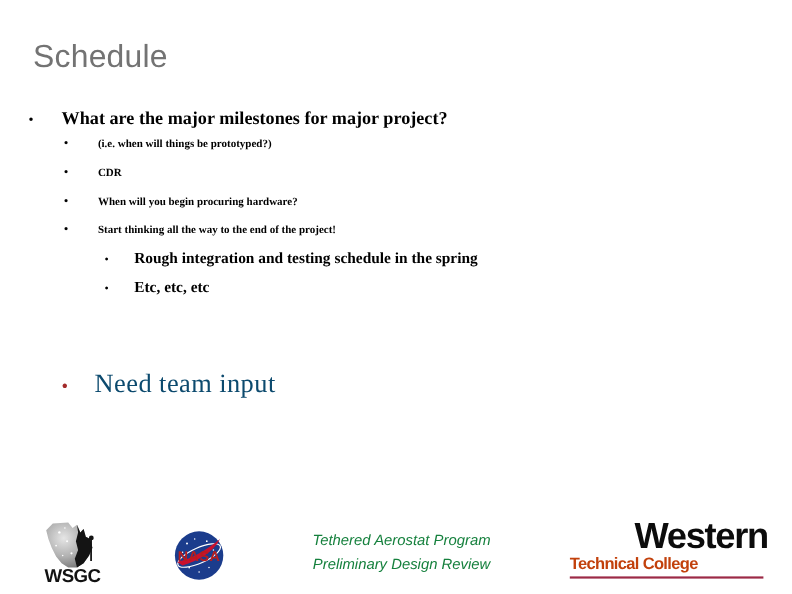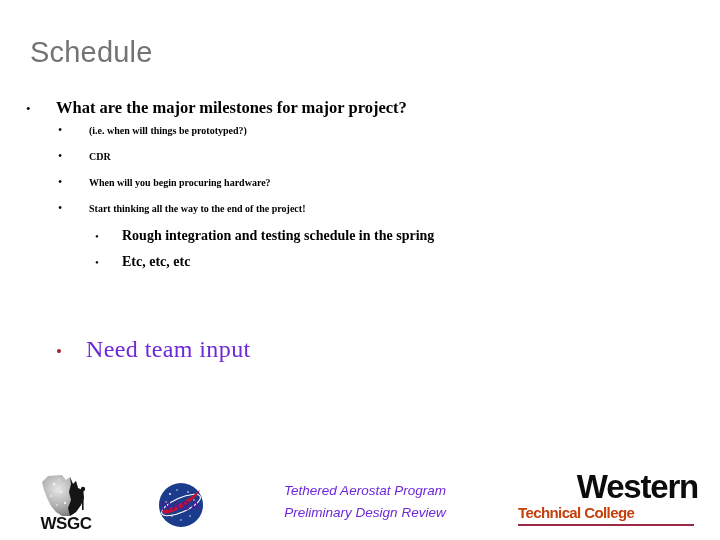--- a/index.html
+++ b/index.html
@@ -263,7 +263,7 @@
 
   <div id="highlight-row">
     <span class="bullet-mark" id="highlight-mark" style="color: rgb(163, 42, 42);">•</span>
-    <span id="highlight-text" style="color: #6d28d9;">Need team input</span>
+    <span id="highlight-text" style="color: #0c4a6e;">Need team input</span>
   </div>
 
   <div id="footer">

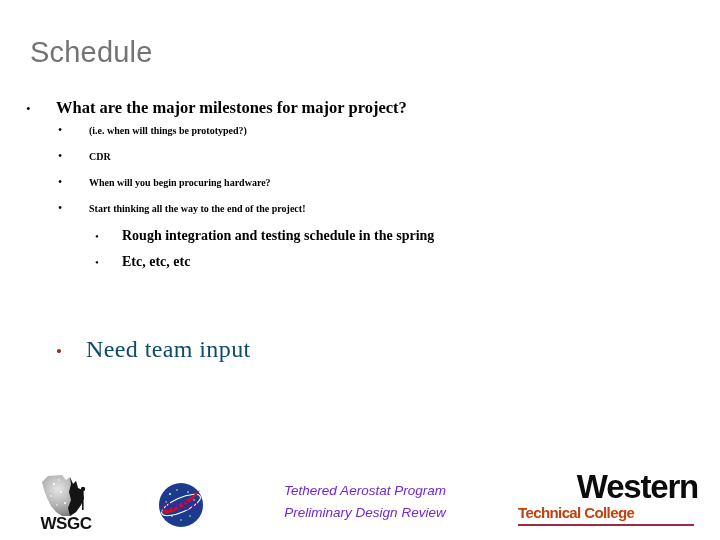--- a/index.html
+++ b/index.html
@@ -133,7 +133,7 @@
     font-style: italic;
     font-size: 13.5px;
     line-height: 22px;
-    color: #6d28d9;
+    color: #15803d;
     white-space: nowrap;
   }
 

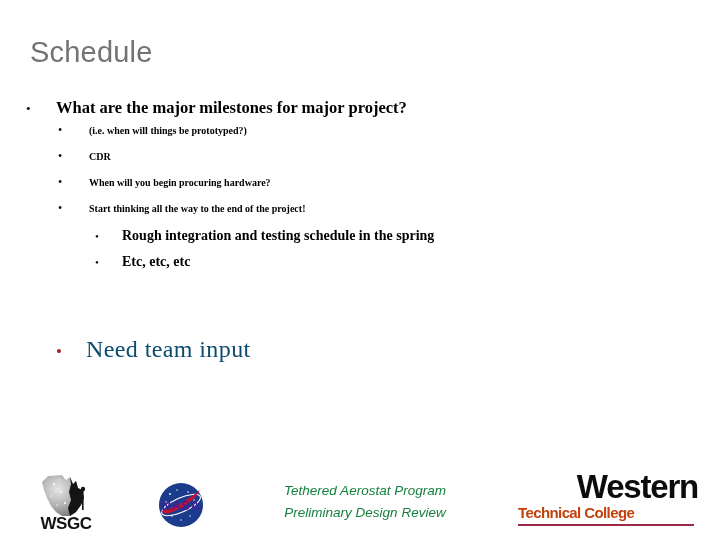--- a/index.html
+++ b/index.html
@@ -179,7 +179,7 @@
     font-weight: 700;
     font-size: 13px;
     letter-spacing: 0.5px;
-    color: #4c1d95;
+    color: #b91c1c;
     pointer-events: none;
   }
 

